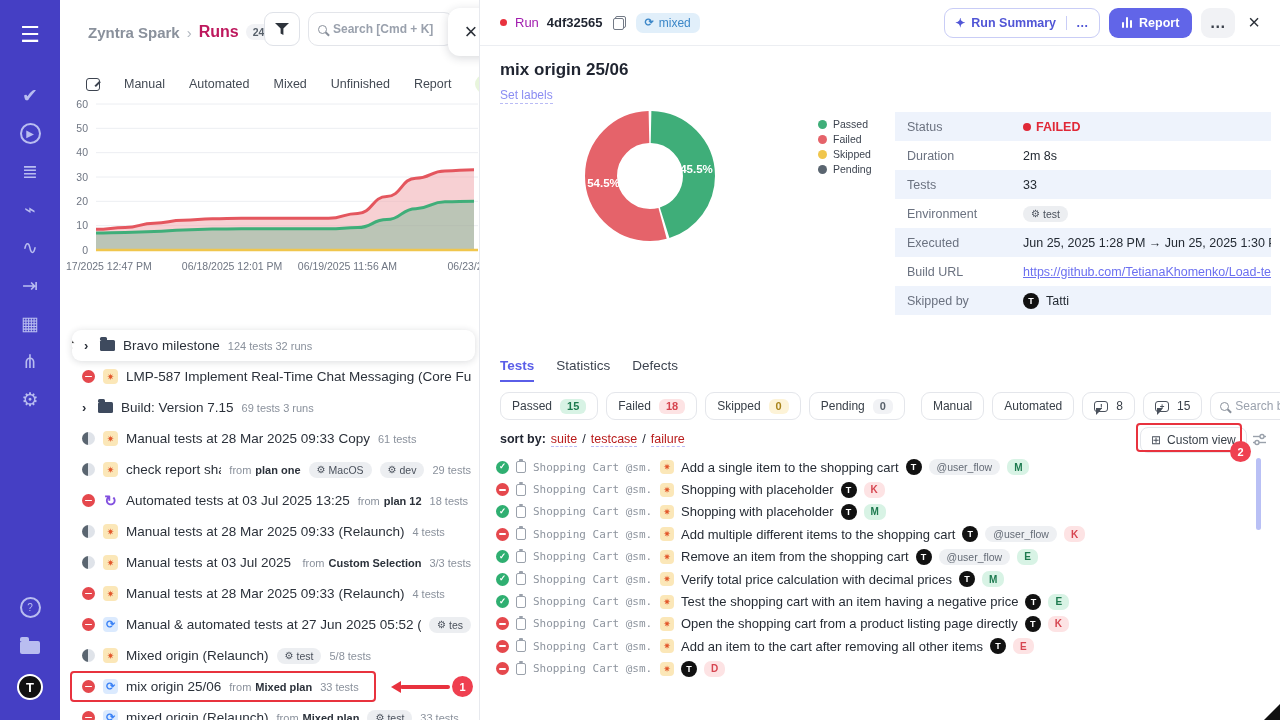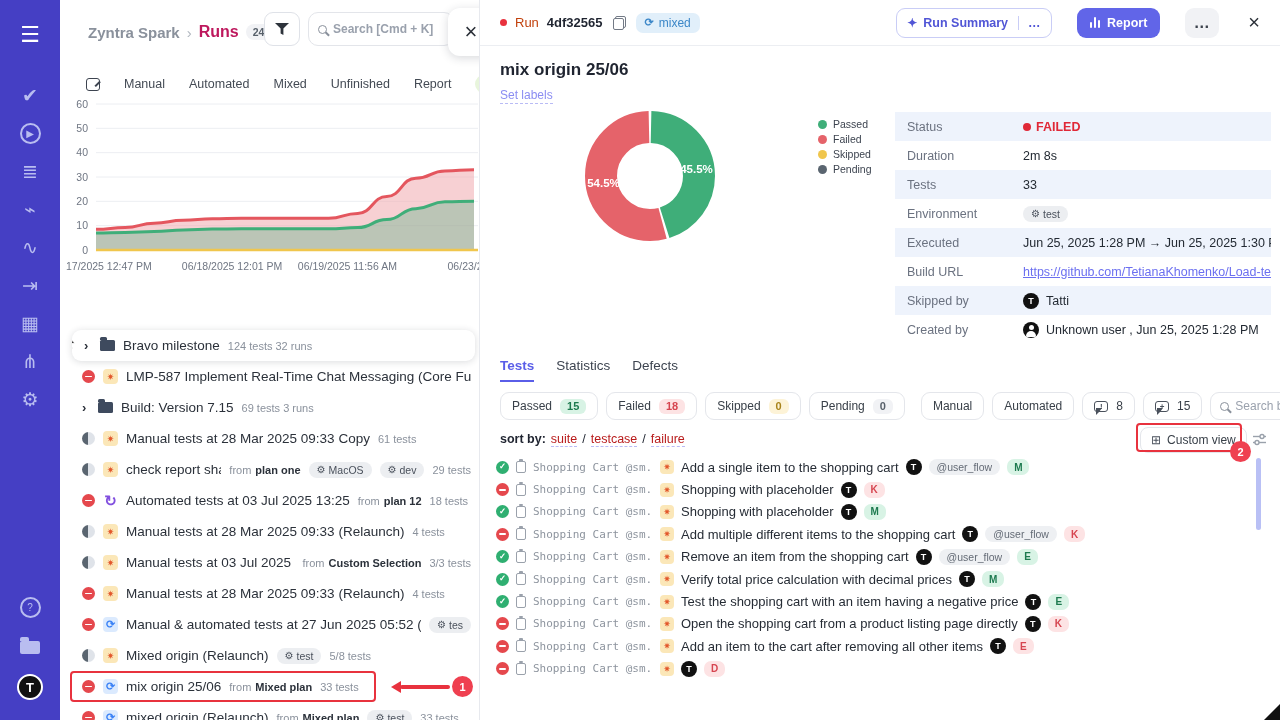--- a/index.html
+++ b/index.html
@@ -108,7 +108,7 @@
   .dt-topbar { position:absolute; top:0; left:0; width:100%; height:46px; border-bottom:1px solid #eceef2;
     display:flex; align-items:center; padding:0 16px 0 20px; gap:8px; }
   .red-dot { width:7px; height:7px; border-radius:50%; background:#e8323e; flex-shrink:0; }
-  .run-word { font-size:13px; color:#c2410c; }
+  .run-word { font-size:13px; color:#a21caf; }
   .run-id { font-size:13px; font-weight:700; color:#1f2430; }
   .copy-ico { width:13px; height:14px; position:relative; cursor:pointer; margin:0 2px; }
   .copy-ico::before { content:""; position:absolute; right:0; top:0; width:9px; height:10px;

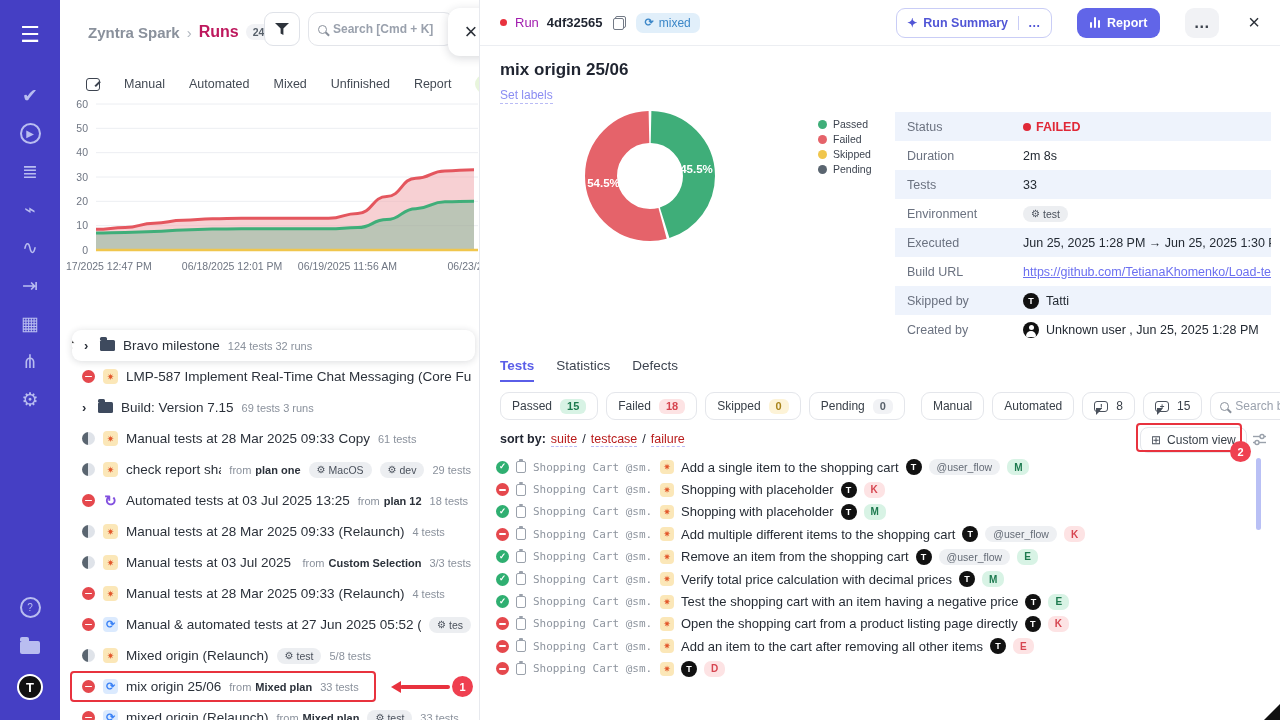--- a/index.html
+++ b/index.html
@@ -118,7 +118,7 @@
   .mixed-pill { background:#e1effa; color:#3c87c8; font-size:12px; border-radius:7px; padding:3px 9px;
     display:flex; align-items:center; gap:5px; }
   .mixed-pill::before { content:"⟳"; font-weight:bold; font-size:11px; }
-  .dt-actions { margin-left:auto; display:flex; align-items:center; gap:25px; }
+  .dt-actions { margin-left:auto; display:flex; align-items:center; gap:9px; }
   .btn-summary { display:flex; align-items:center; border:1px solid #c9cdf6; border-radius:9px; height:30px;
     color:#5156d6; font-size:12.5px; font-weight:700; cursor:pointer; background:#fff; }
   .btn-summary .main { padding:0 10px; display:flex; gap:6px; align-items:center; }

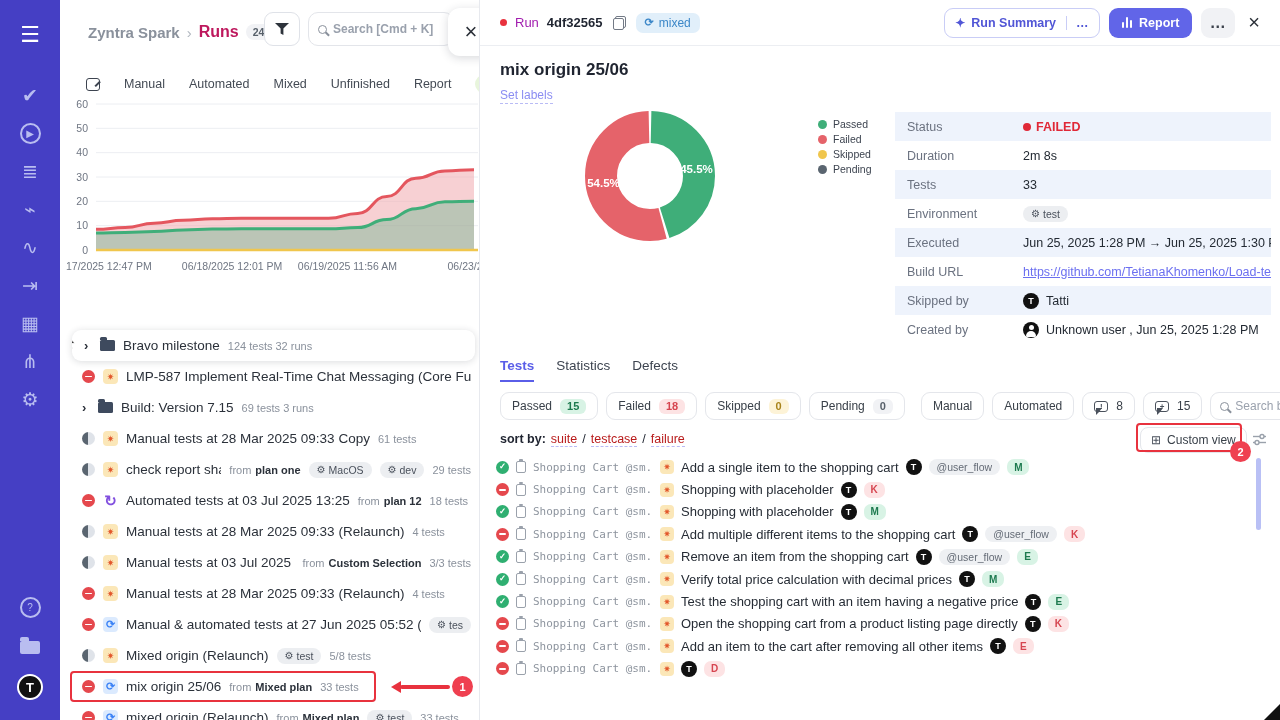--- a/index.html
+++ b/index.html
@@ -598,13 +598,6 @@
           <span>Tatti</span>
         </span>
       </div>
-      <div class="info-row">
-        <span class="info-label">Created by</span>
-        <span class="info-value">
-          <span class="user-ico"></span>
-          <span>Unknown user , Jun 25, 2025 1:28 PM</span>
-        </span>
-      </div>
     </div>
 
     <div class="dt-tabs">

